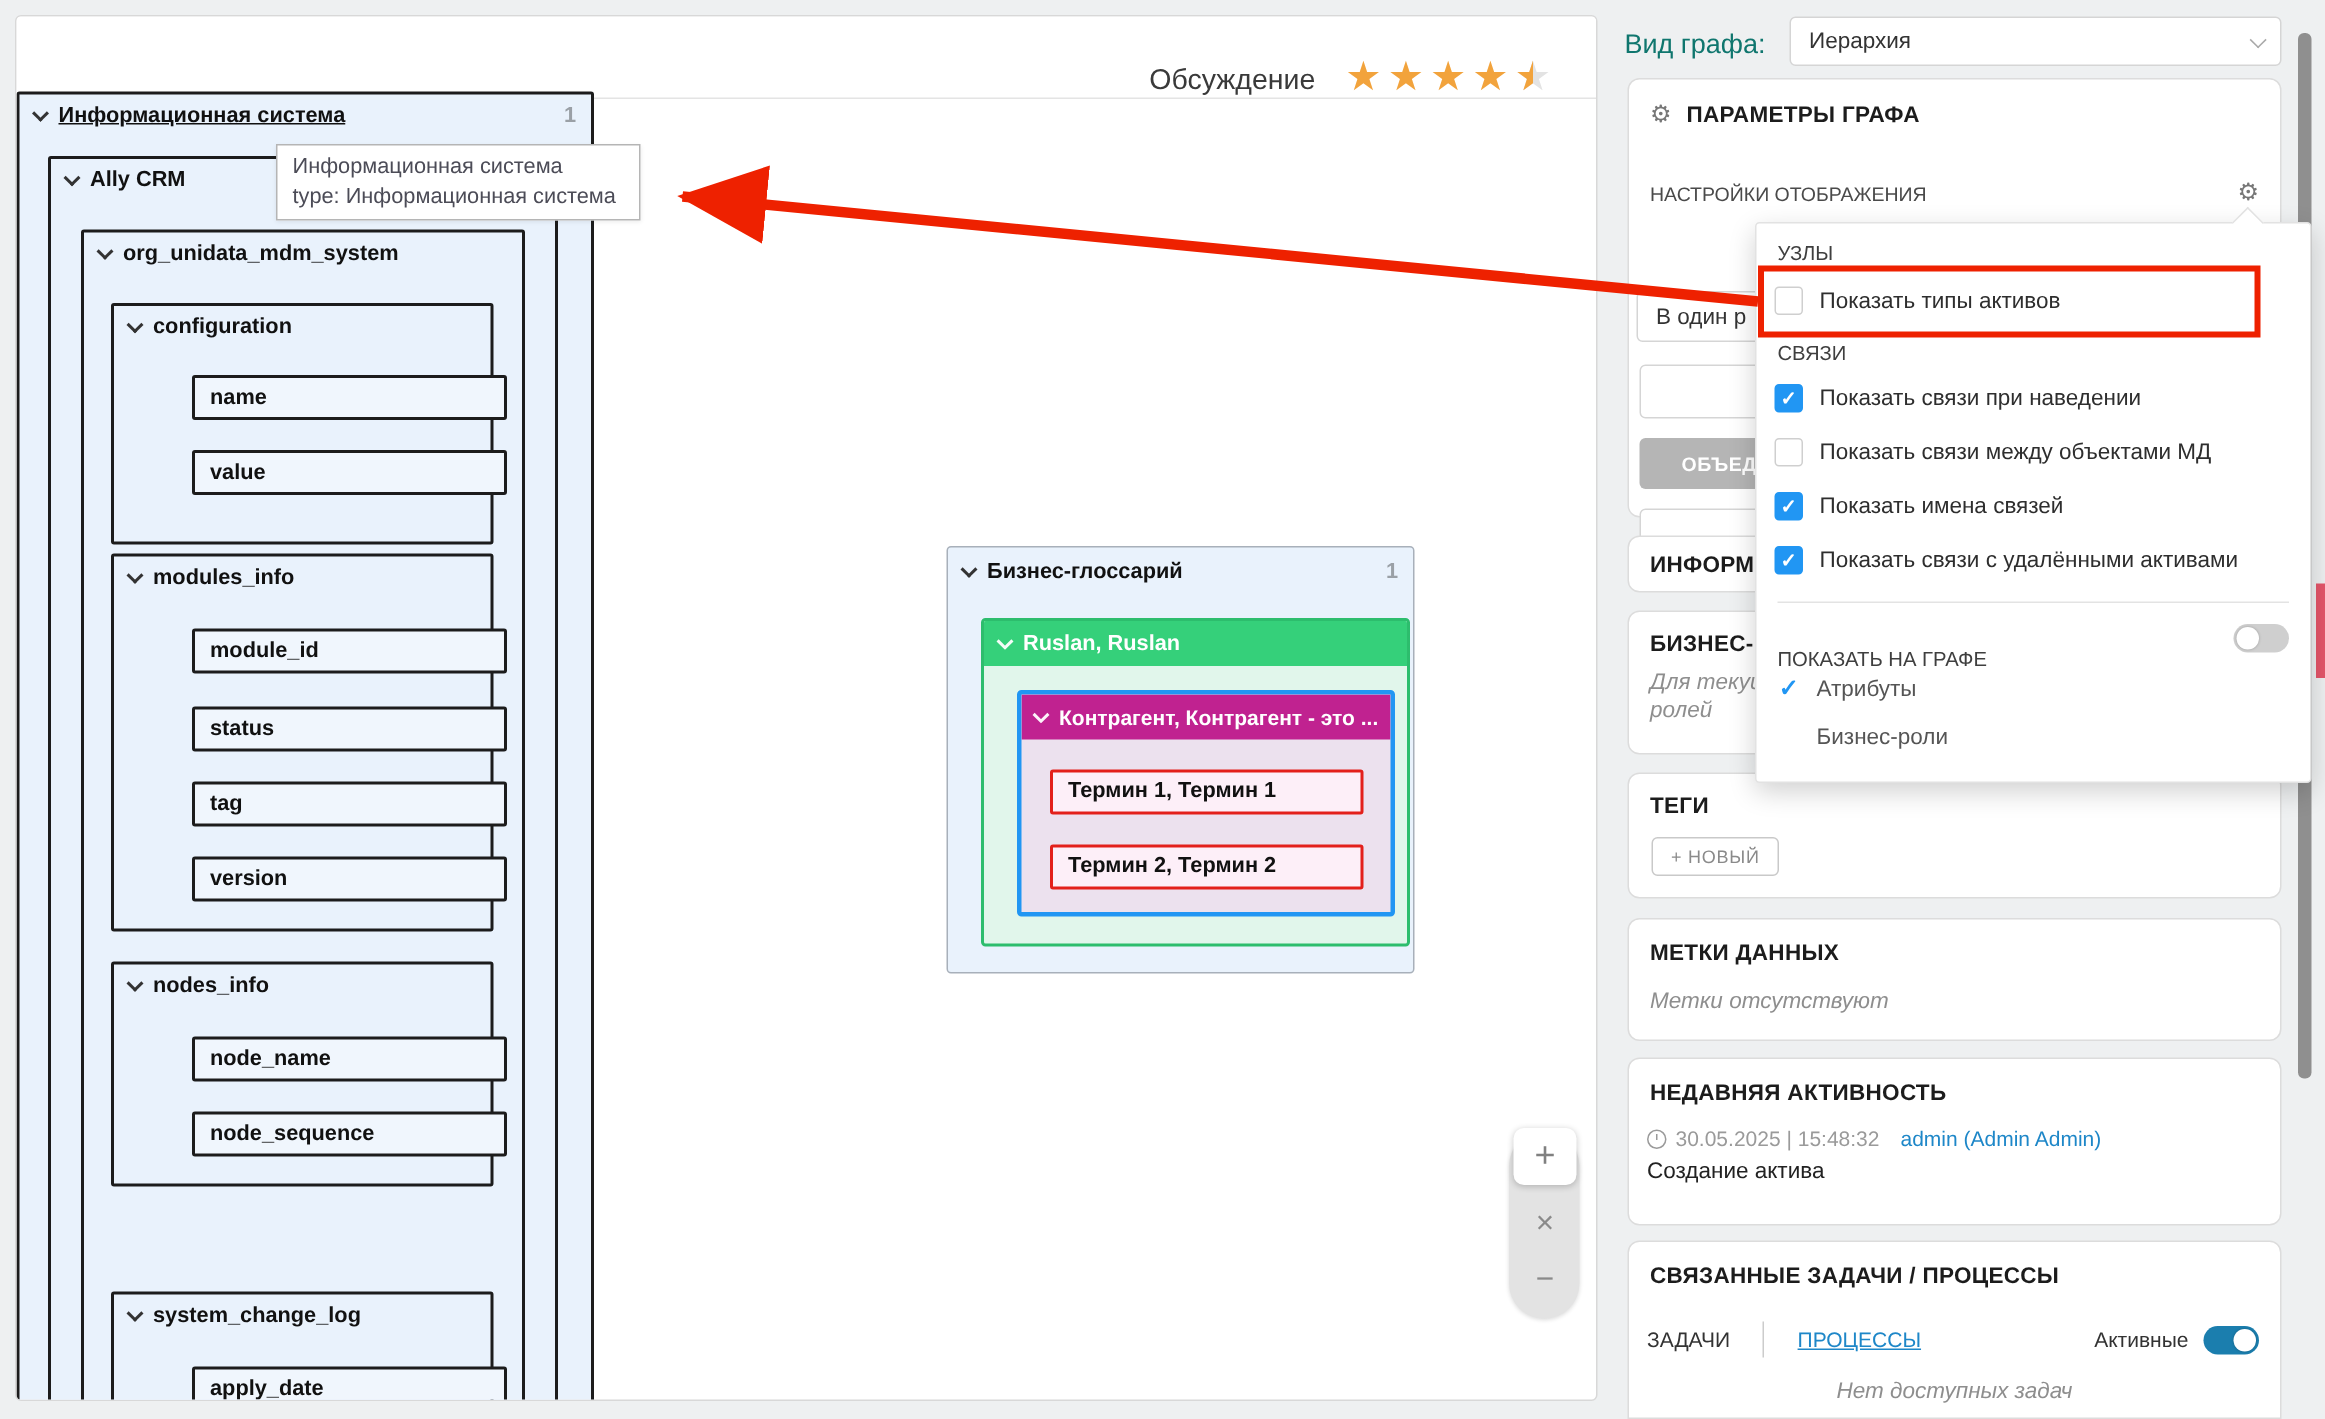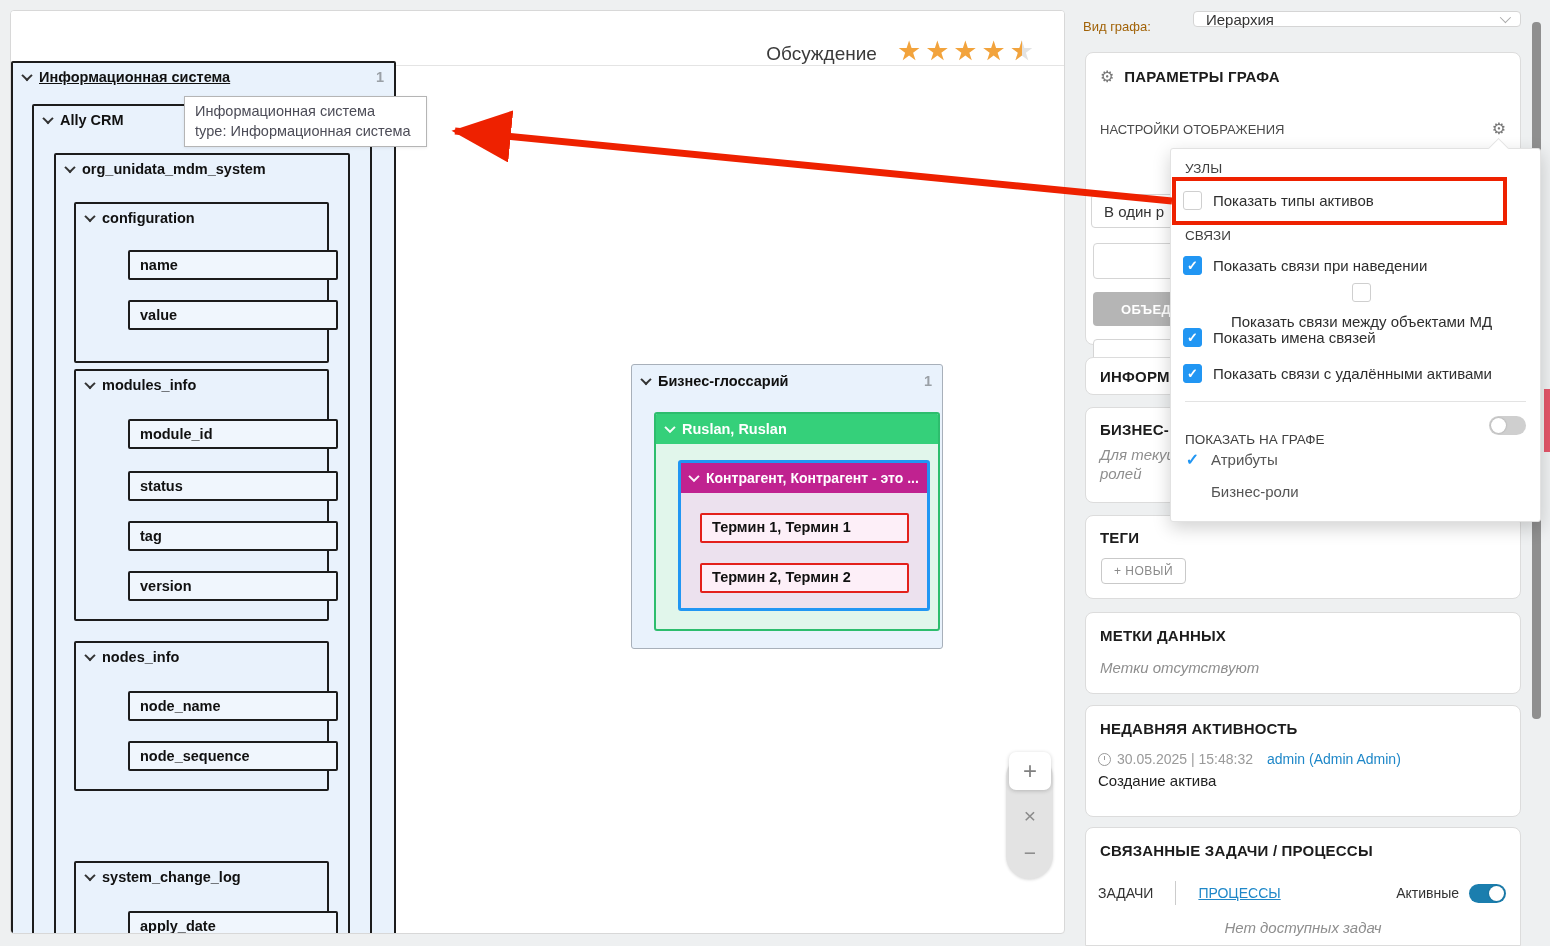--- a/index.html
+++ b/index.html
@@ -58,7 +58,7 @@
   .zoom-min { position:absolute; left:1007px; top:830px; width:24px; text-align:center; font-size:21px; color:#8a8a8a; }
 
   
-  .side-label { position:absolute; left:1083px; top:19px; font-size:13px; color:#a16207; }
+  .side-label { position:absolute; left:1083px; top:19px; font-size:18px; color:#0f766e; }
   .select { position:absolute; background:#fff; border:1px solid #d5d5d5; border-radius:4px;
             display:flex; align-items:center; padding:0 12px; font-size:15px; color:#333; }
   .select .sel-chev { margin-left:auto; width:8px; height:8px; border-right:1.5px solid #a9a9a9;

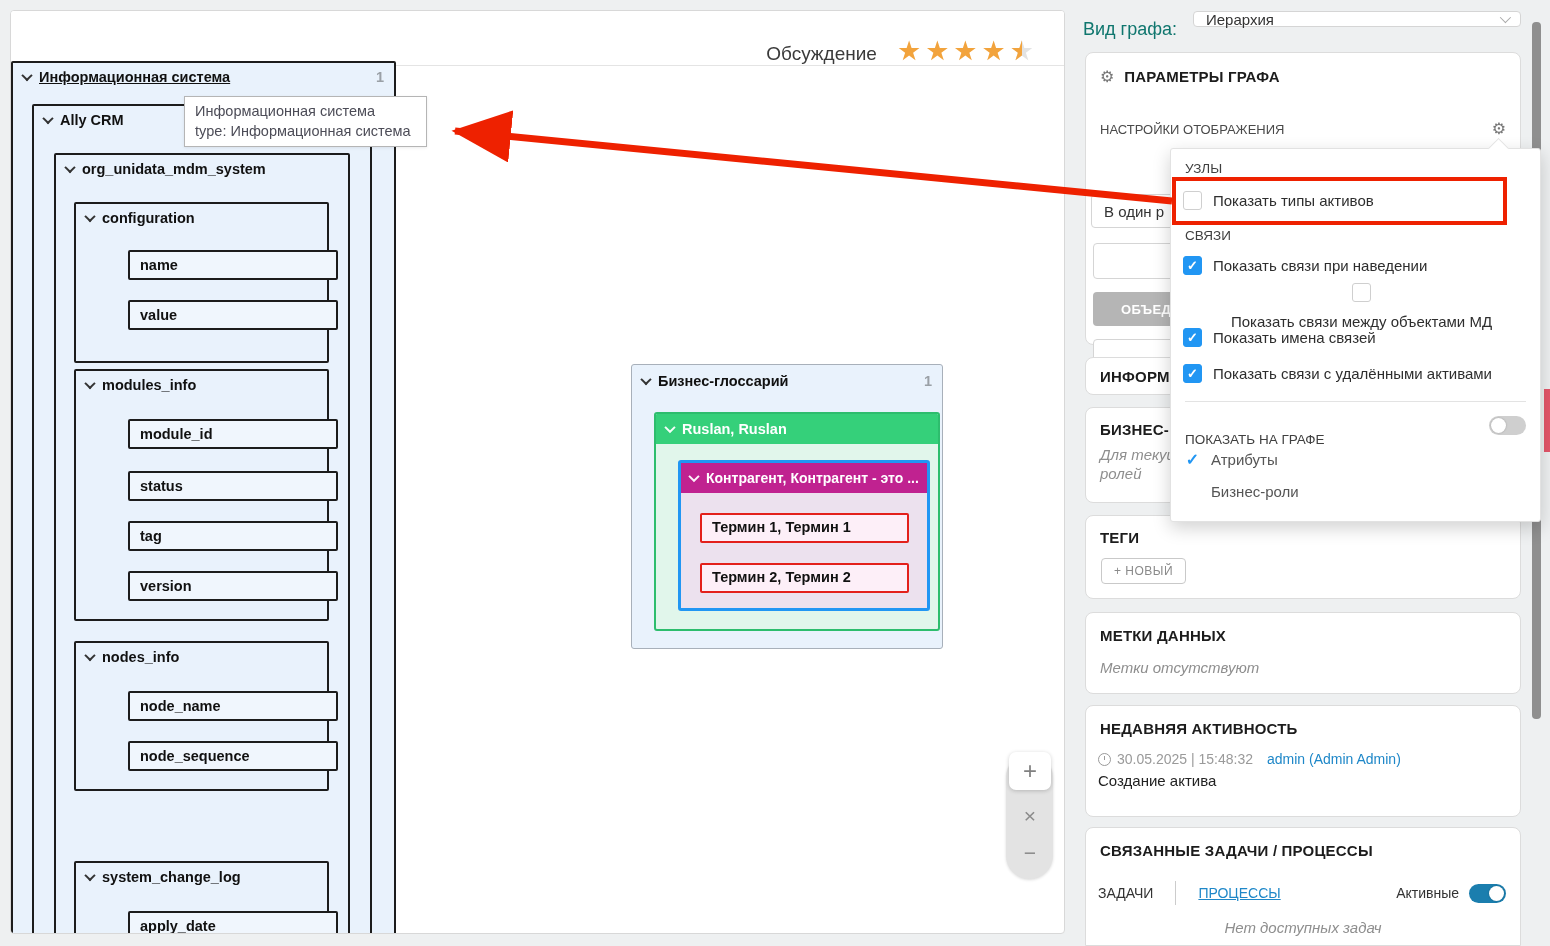--- a/index.html
+++ b/index.html
@@ -210,7 +210,7 @@
 </div>
 
 <span class="side-label">Вид графа:</span>
-<div class="select" style="left:1193px;top:11px;width:328px;height:16px;">
+<div class="select" style="left:1193px;top:11px;width:328px;height:33px;">
   <span>Иерархия</span>
   <span class="sel-chev"></span>
 </div>

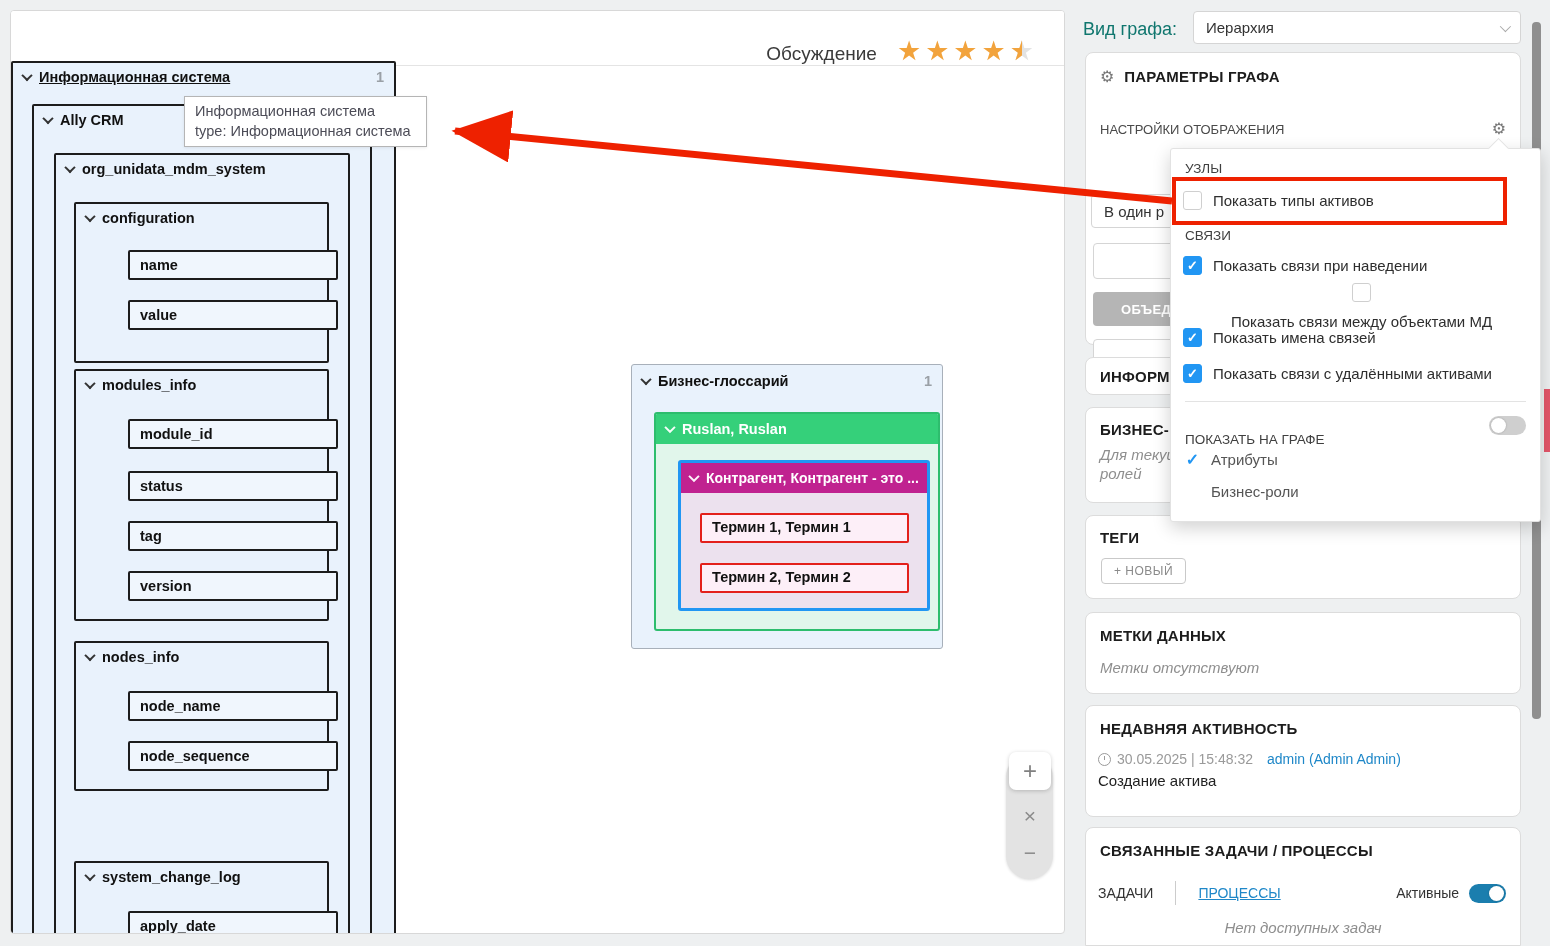--- a/index.html
+++ b/index.html
@@ -293,7 +293,7 @@
     <span class="cb checked"></span>
     <span>Показать связи при наведении</span>
   </div>
-  <div class="dd-row" style="height:36px;flex-direction:column;">
+  <div class="dd-row" style="height:36px;">
     <span class="cb"></span>
     <span>Показать связи между объектами МД</span>
   </div>

